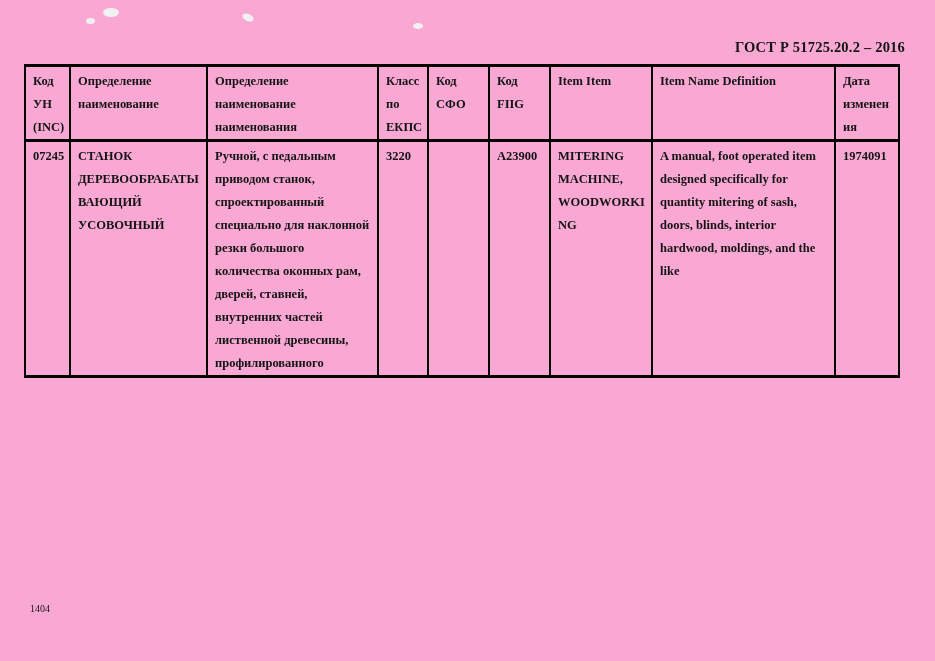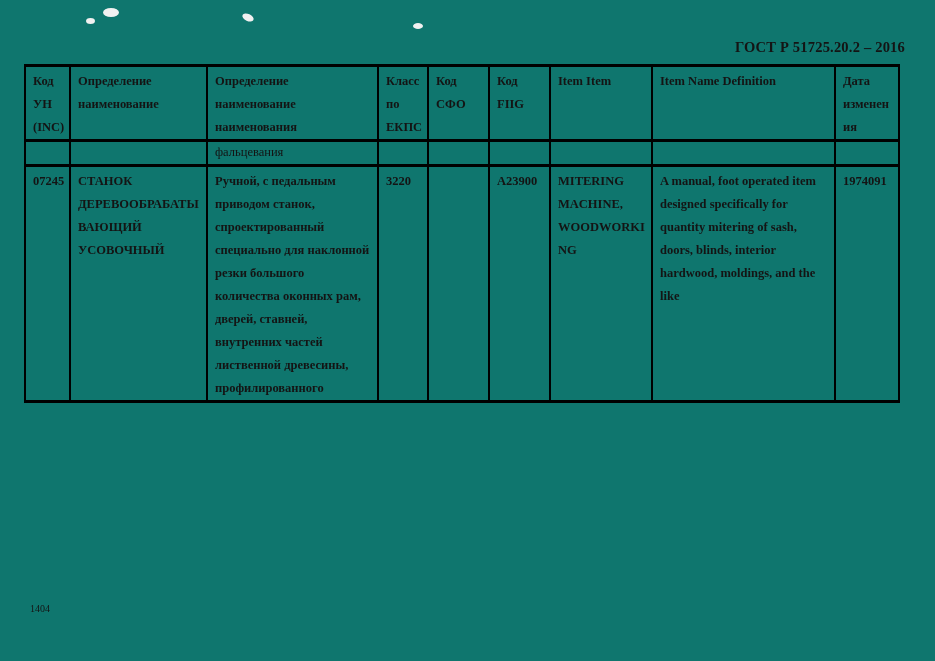--- a/index.html
+++ b/index.html
@@ -12,7 +12,7 @@
   .page {
     position: relative;
     width: 935px; height: 661px;
-    background: #0f766e;
+    background: #f9a8d4;
     overflow: hidden;
   }
   

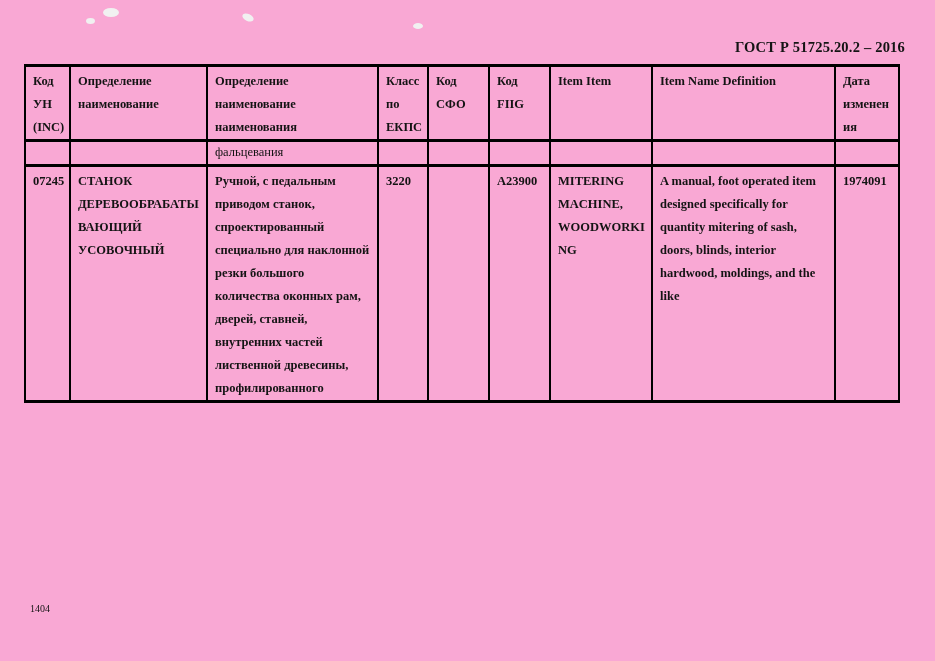--- a/index.html
+++ b/index.html
@@ -110,17 +110,6 @@
       </tr>
     </thead>
     <tbody>
-      <tr class="row-cont">
-        <td></td>
-        <td></td>
-        <td>фальцевания</td>
-        <td></td>
-        <td></td>
-        <td></td>
-        <td></td>
-        <td></td>
-        <td></td>
-      </tr>
       <tr class="row-07245">
         <td>07245</td>
         <td>СТАНОК

